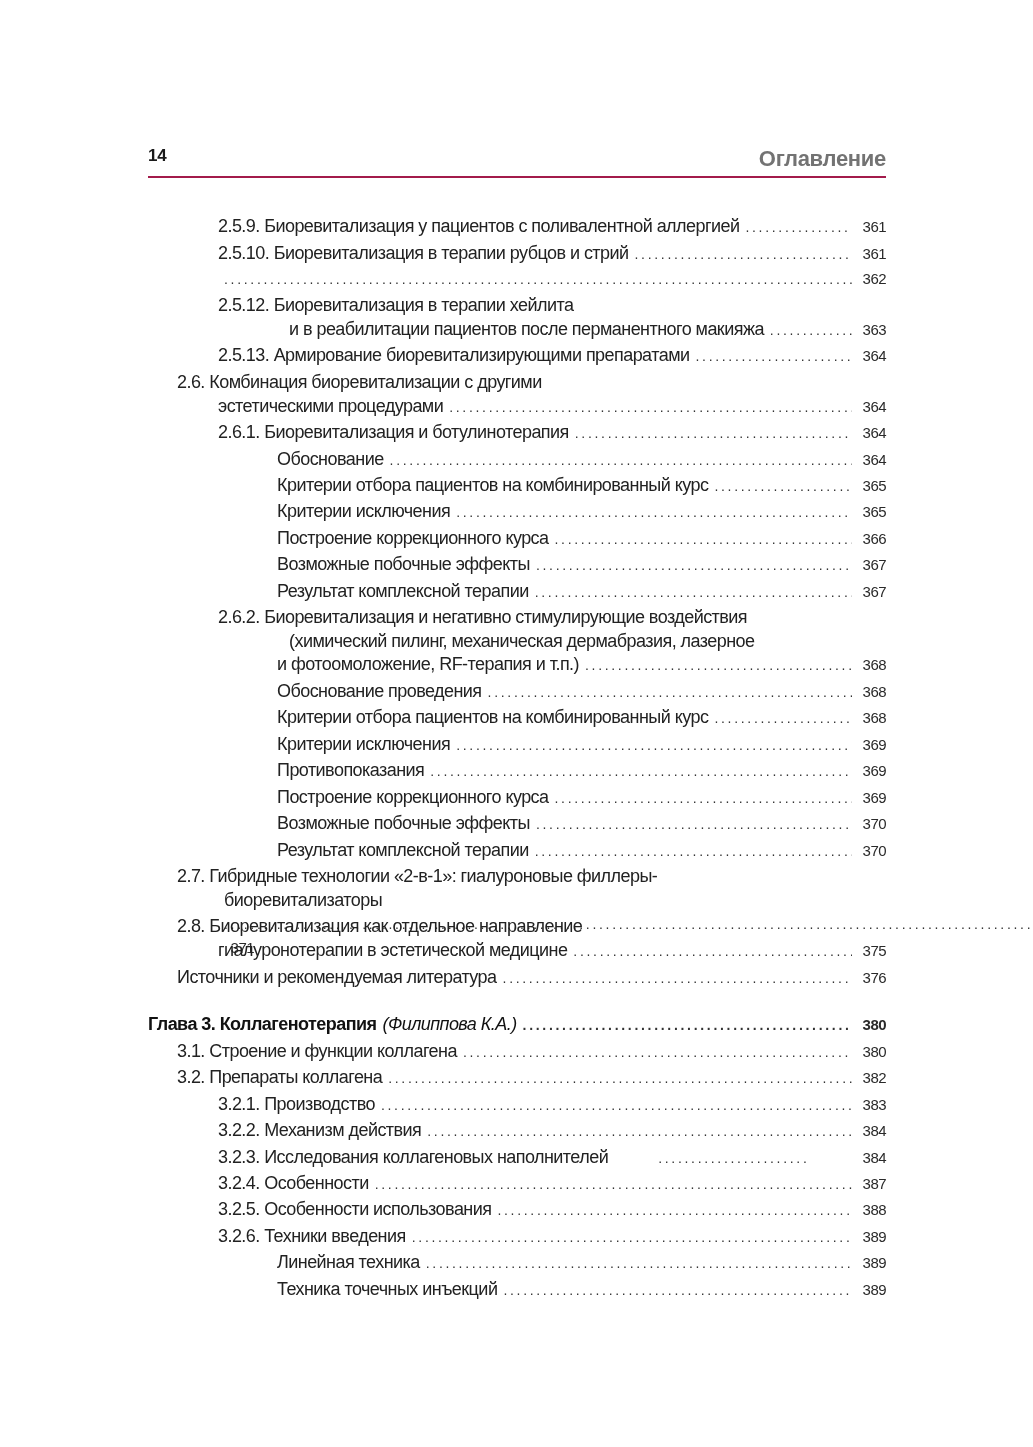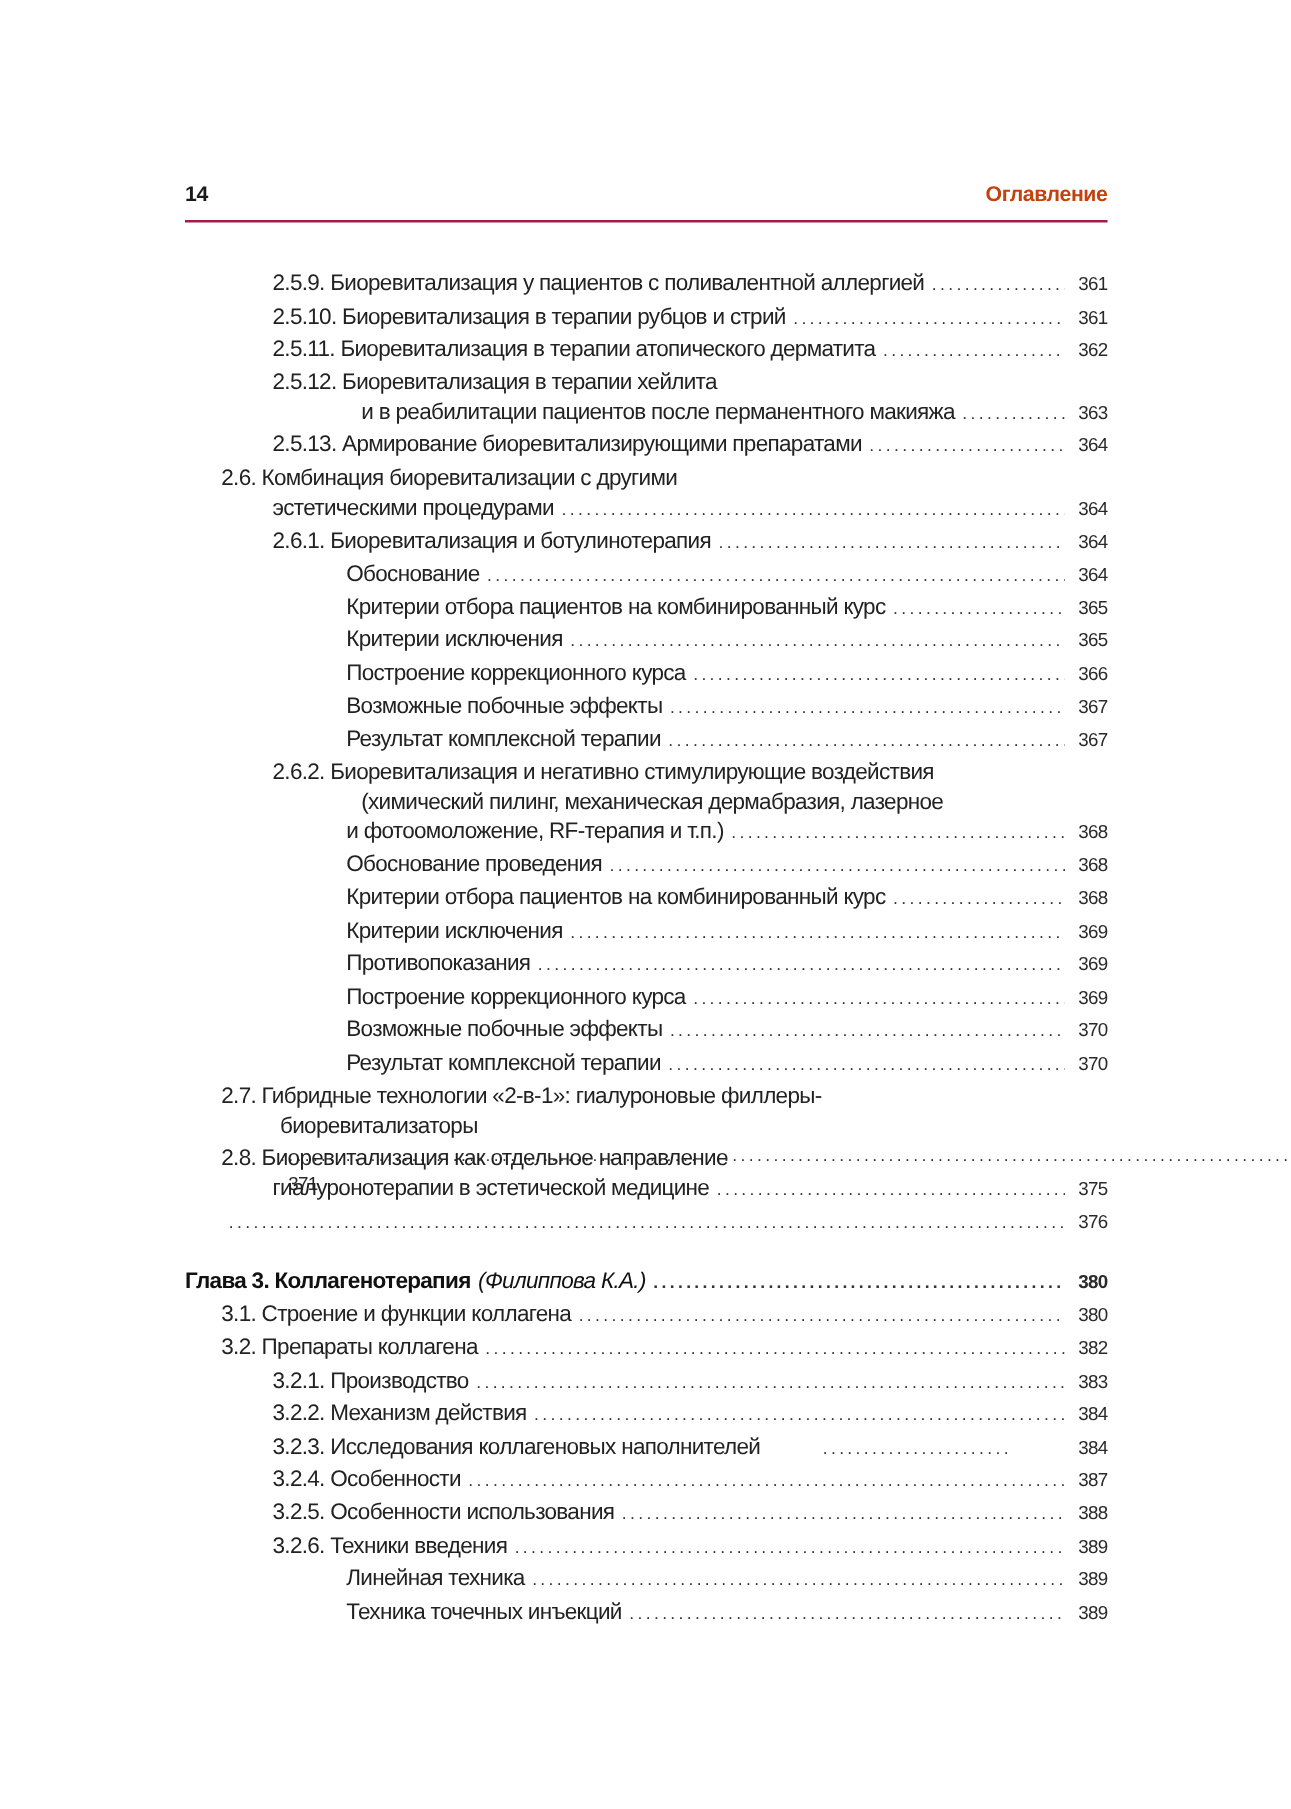--- a/index.html
+++ b/index.html
@@ -7,7 +7,7 @@
          font-family: "Liberation Sans", "DejaVu Sans", sans-serif; color: #1e1e1e; }
   .header { position: absolute; left: 148px; top: 146px; width: 738px; height: 24px; }
   .page-num { position: absolute; left: 0; top: 0; font-size: 17px; font-weight: bold; color: #1a1a1a; letter-spacing: -0.3px; }
-  .running-title { position: absolute; right: 0; top: 0; font-size: 17px; font-weight: bold; color: #c2410c; letter-spacing: -0.3px; }
+  .running-title { position: absolute; right: 0; top: 0; font-size: 22px; font-weight: bold; color: #737373; letter-spacing: -0.3px; }
   .rule { position: absolute; left: 148px; top: 176px; width: 738px; height: 2px; }
   .toc { position: absolute; left: 0; top: 0; width: 1033px; }
   .line { position: absolute; display: flex; align-items: baseline; font-size: 18px; line-height: 24px;

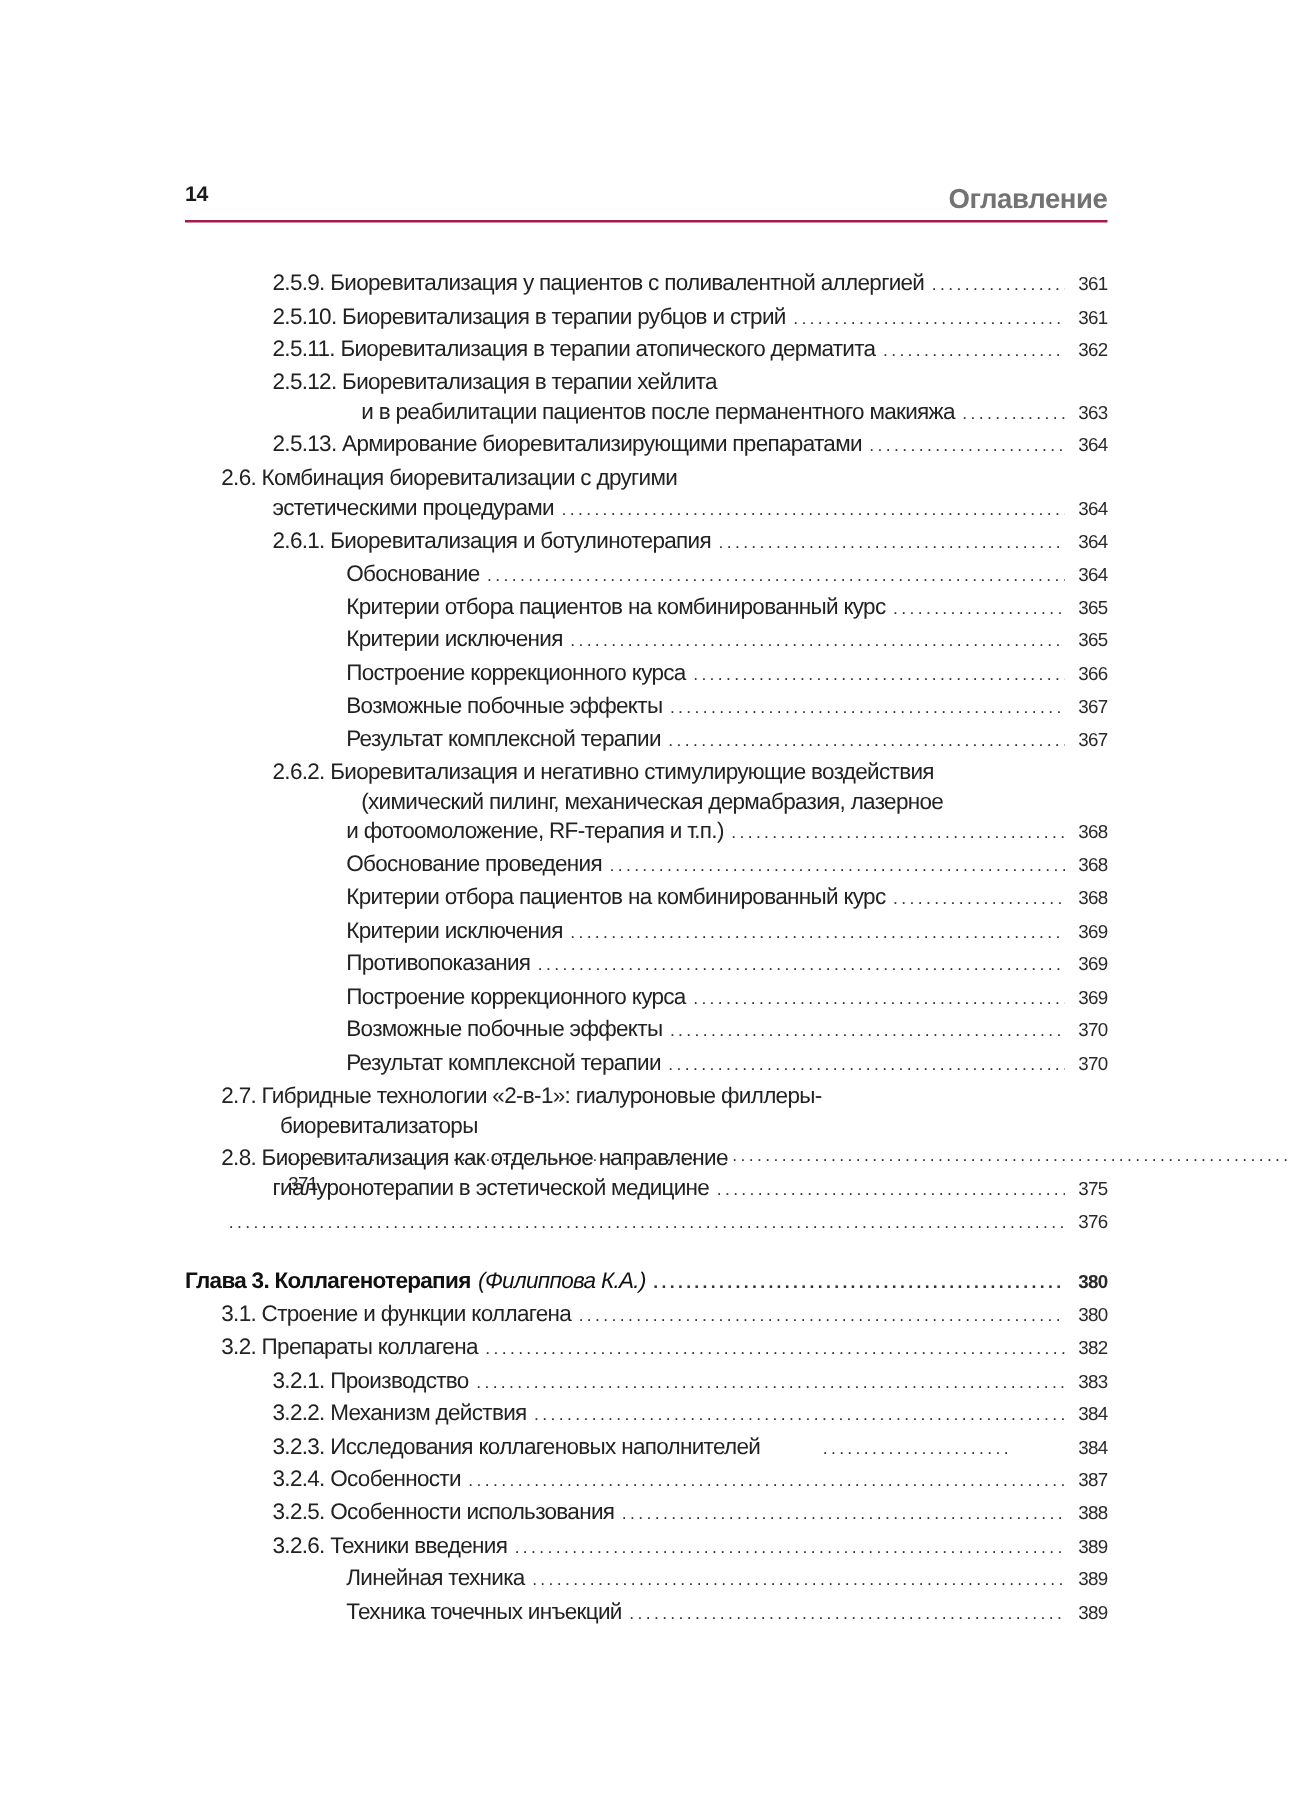--- a/index.html
+++ b/index.html
@@ -44,7 +44,6 @@
       <span class="pg">361</span>
   </div>
   <div class="line" style="left:218px;right:147px;top:267px;">
-    <span class="txt">2.5.11. Биоревитализация в терапии атопического дерматита</span>
       <span class="dots"></span>
       <span class="pg">362</span>
   </div>

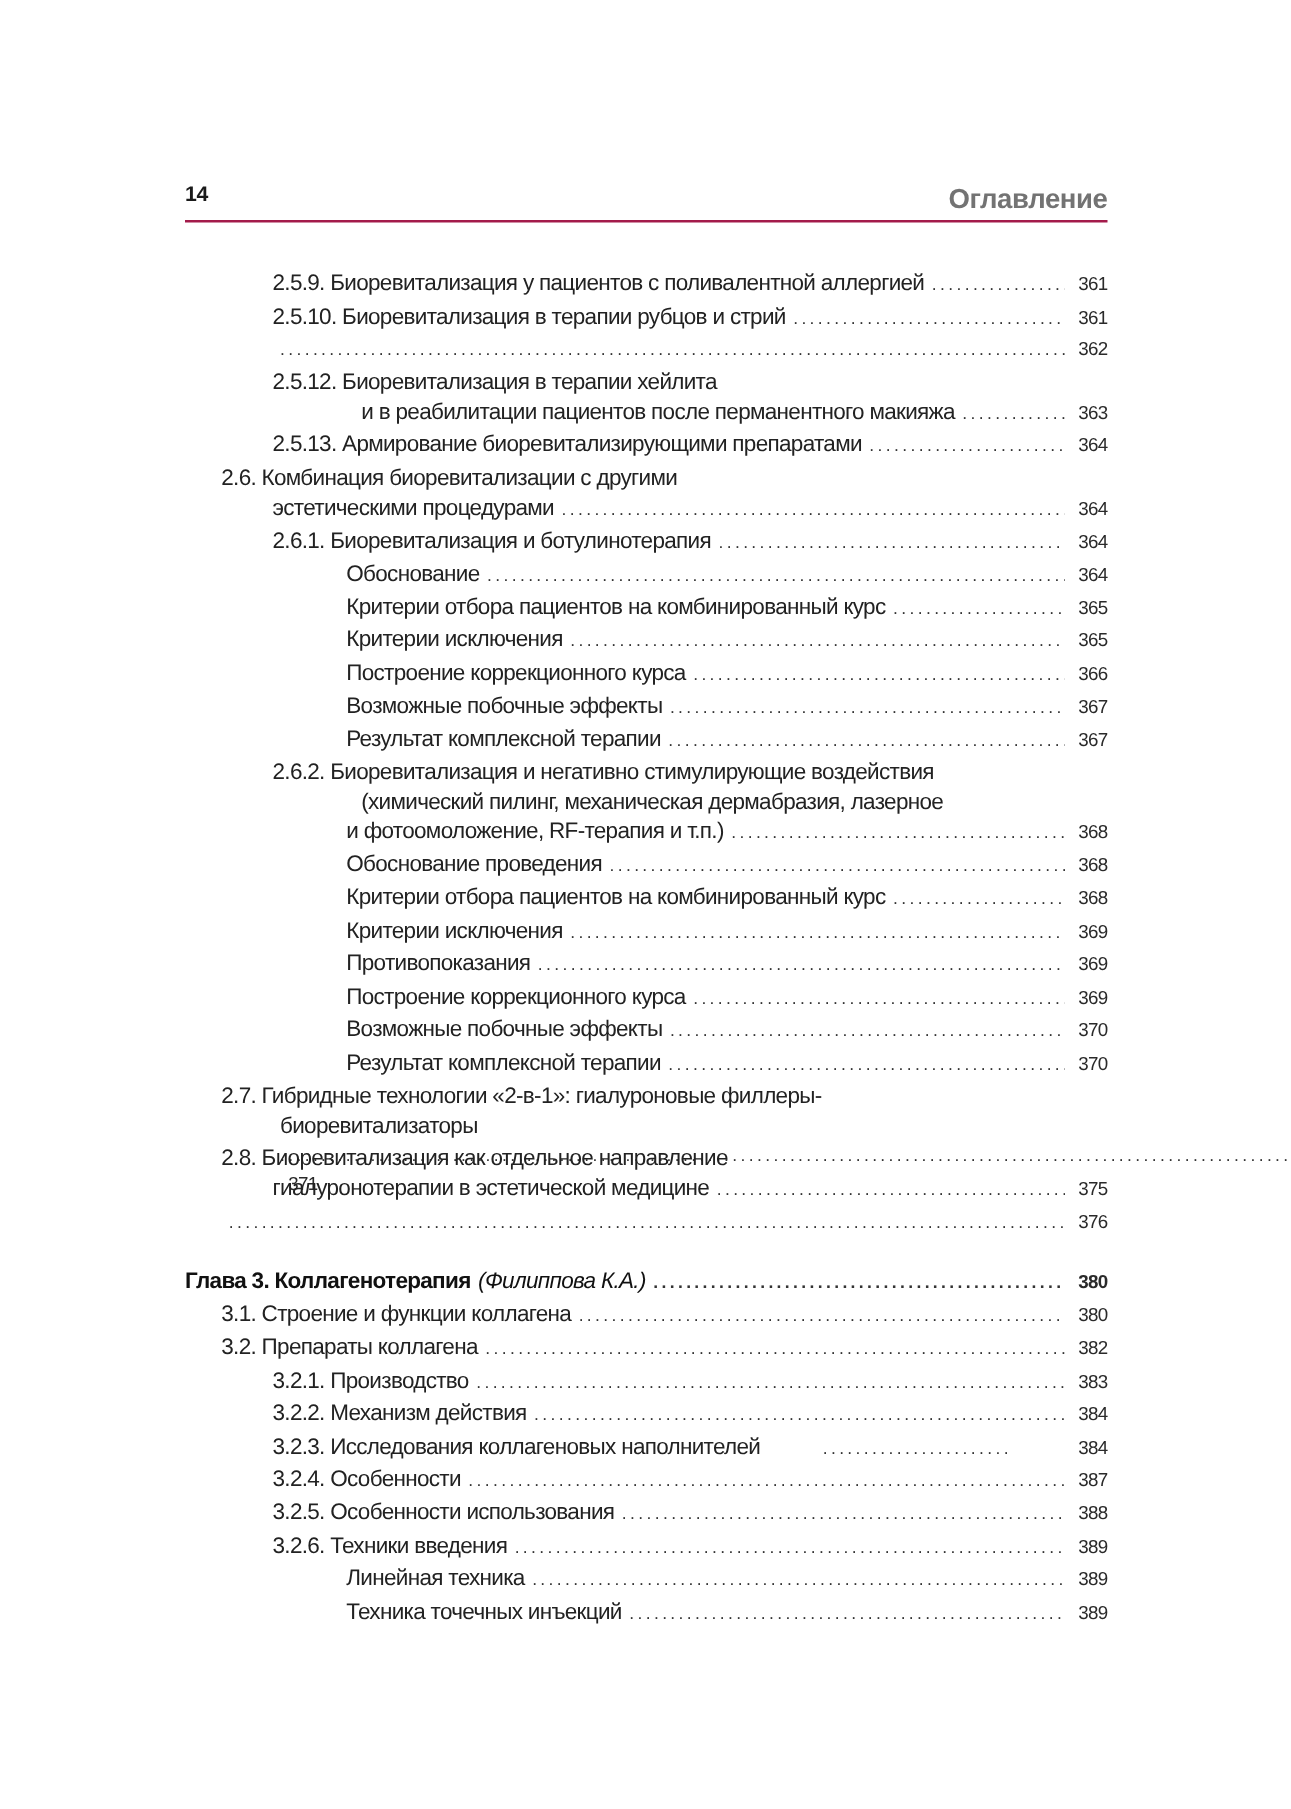--- a/index.html
+++ b/index.html
@@ -169,6 +169,7 @@
       <span class="pg">375</span>
   </div>
   <div class="line" style="left:177px;right:147px;top:965px;">
+    <span class="txt">Источники и рекомендуемая литература</span>
       <span class="dots"></span>
       <span class="pg">376</span>
   </div>

